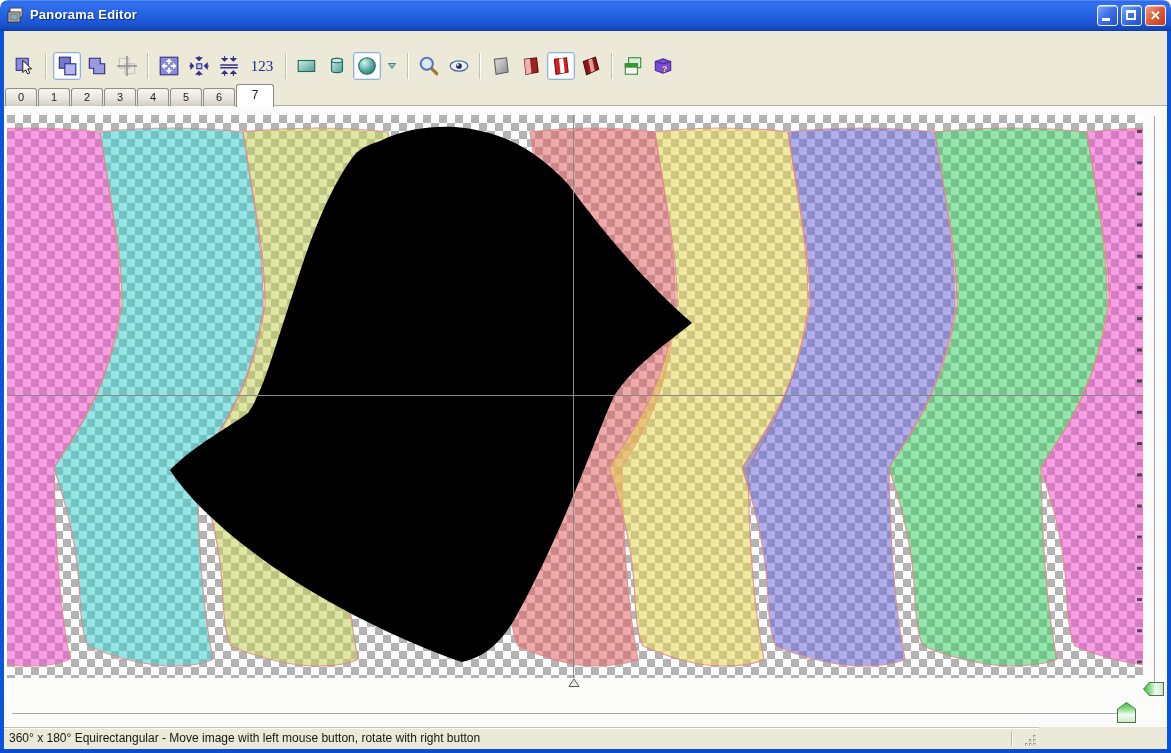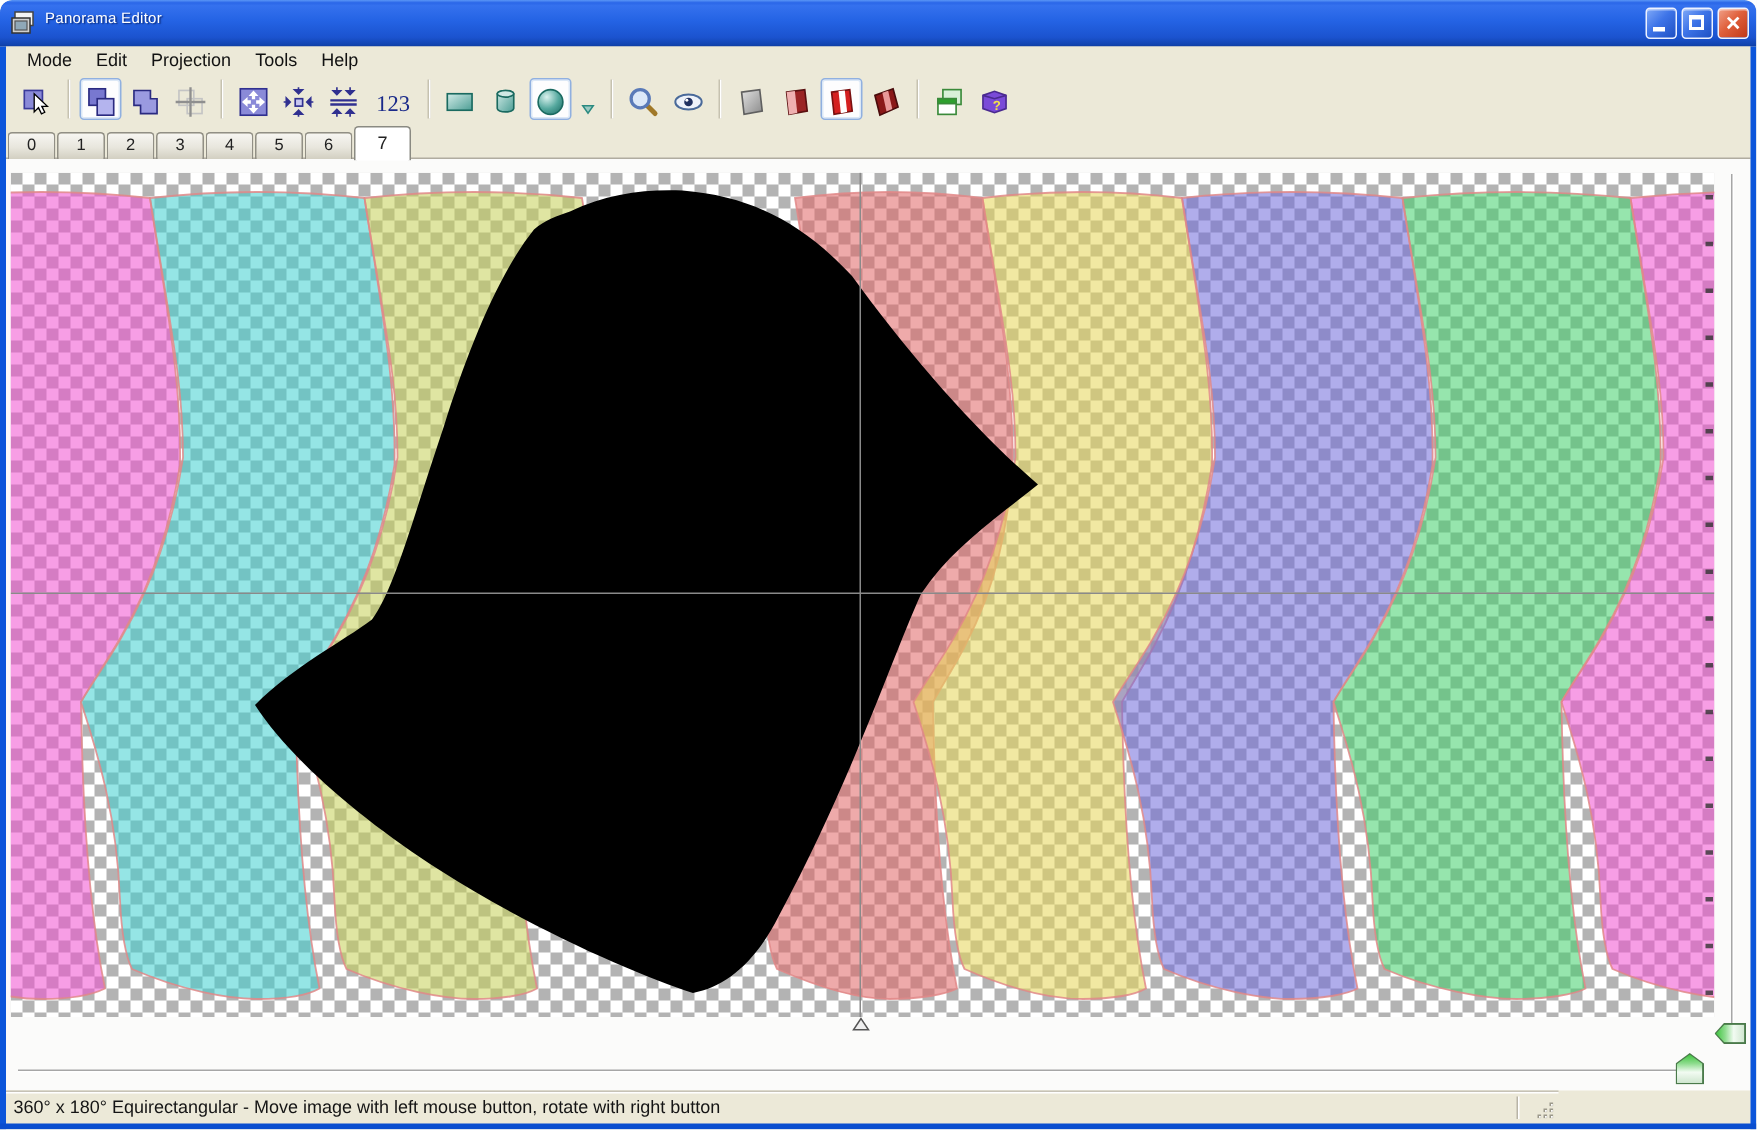--- a/index.html
+++ b/index.html
@@ -11,8 +11,8 @@
     background:linear-gradient(180deg,#5a96f6 0%,#2a66e8 6%,#3571ee 12%,#2463e4 45%,#1b53cf 80%,#1143ae 97%,#0d3a9a 100%);
     border-radius:8px 8px 0 0;}
   .title-icon{position:absolute;left:7px;top:7px;width:18px;height:18px;}
-  .title-text{position:absolute;left:30px;top:7px;color:#fff;font-weight:normal;
-    font-size:10px;text-shadow:1px 1px 1px #0a2a7a;letter-spacing:.2px;}
+  .title-text{position:absolute;left:30px;top:7px;color:#fff;font-weight:bold;
+    font-size:13px;text-shadow:1px 1px 1px #0a2a7a;letter-spacing:.2px;}
   .winbtn{position:absolute;top:5px;width:21px;height:21px;border-radius:3px;
     border:1px solid #eef2ff;box-sizing:border-box;
     background:linear-gradient(135deg,#7fa9f8 0%,#3e74e8 45%,#1e50c4 100%);

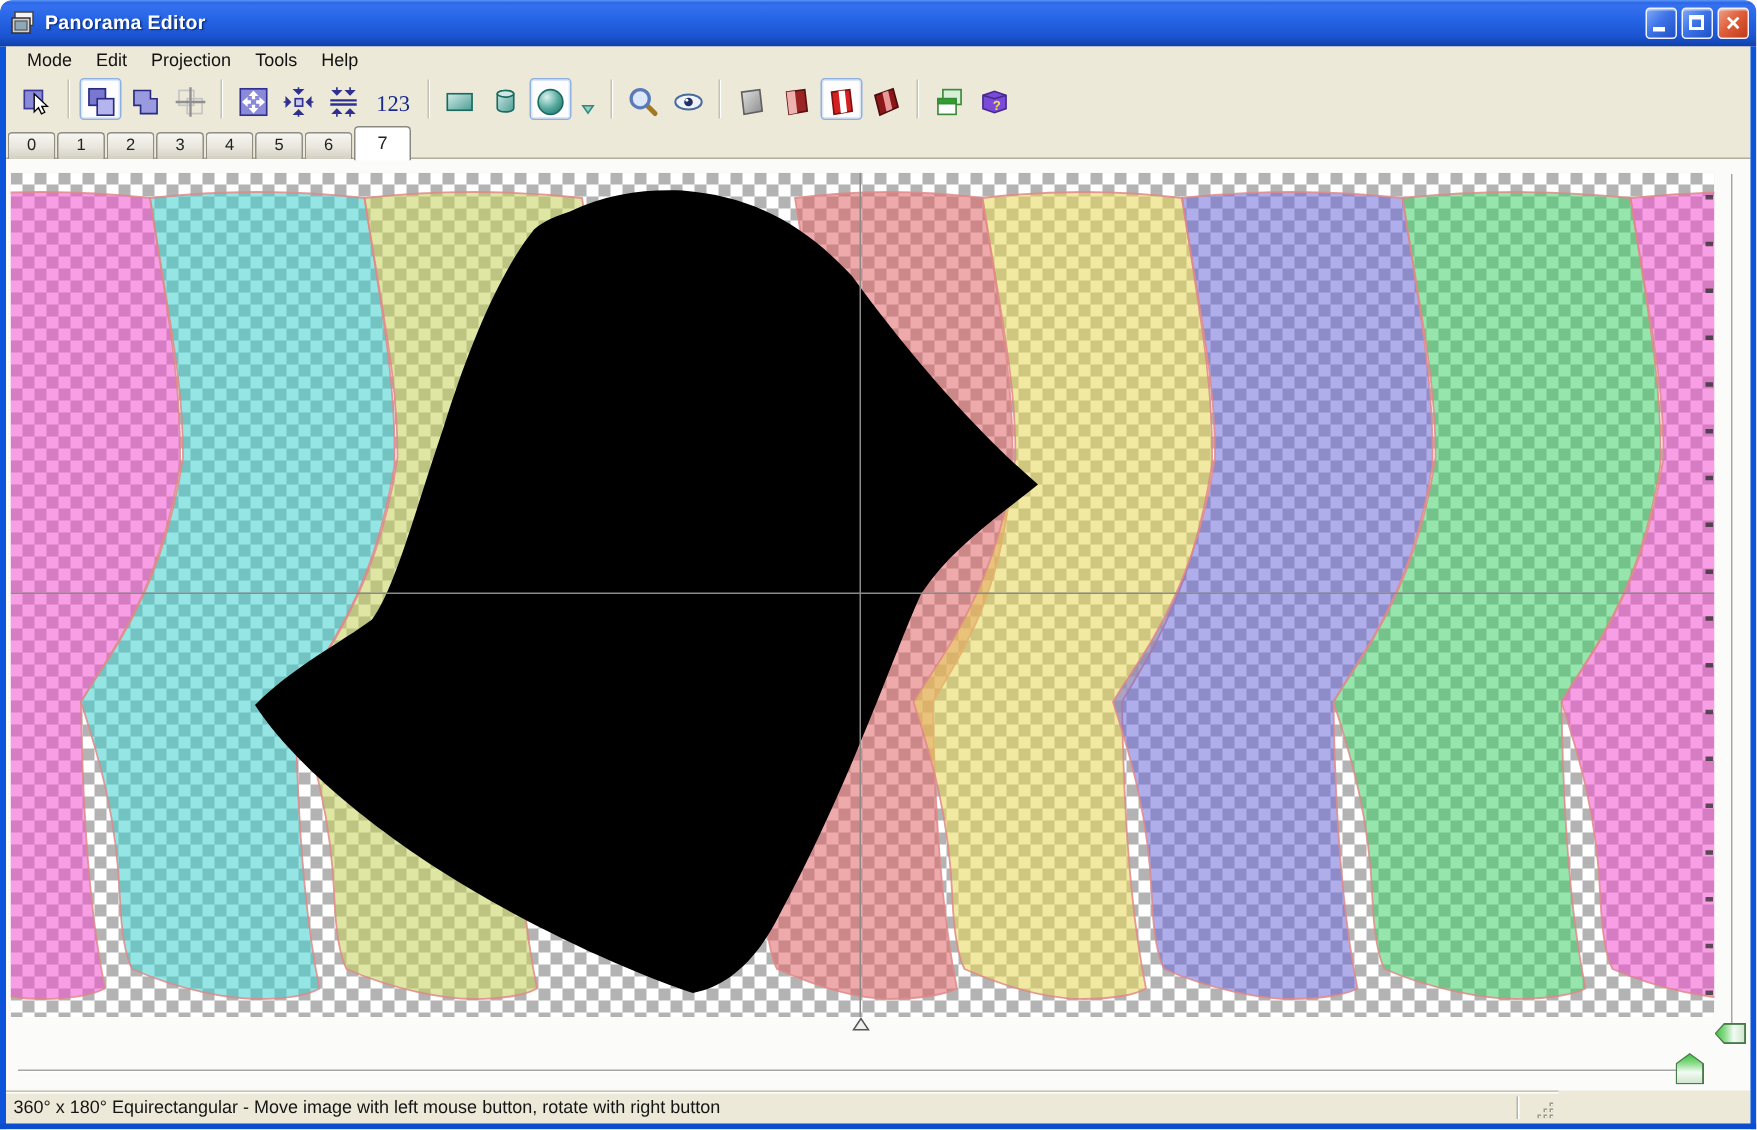--- a/index.html
+++ b/index.html
@@ -101,13 +101,6 @@
       </div>
   </div>
 
-  <div class="menubar">
-    <span class="menuitem">Mode</span>
-    <span class="menuitem">Edit</span>
-    <span class="menuitem">Projection</span>
-    <span class="menuitem">Tools</span>
-    <span class="menuitem">Help</span>
-  </div>
 
   <div class="toolbar">
     <button class="tb">

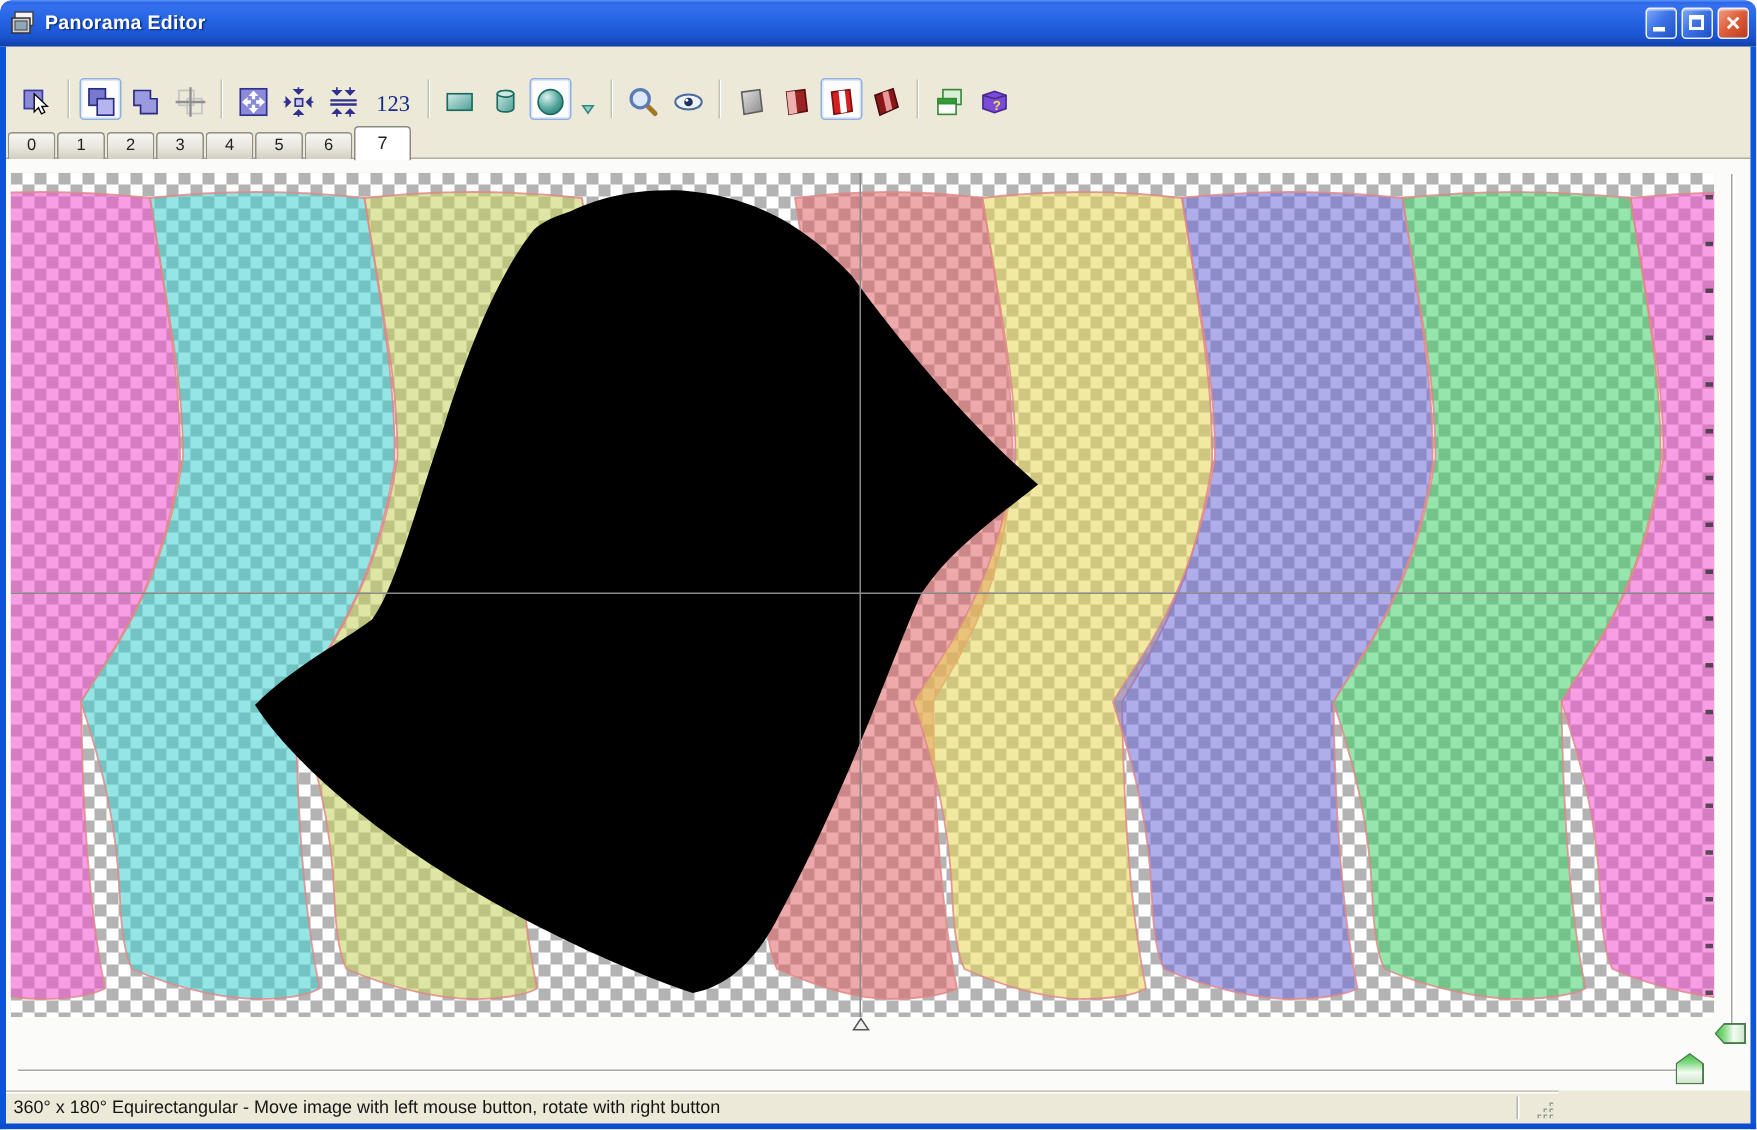--- a/index.html
+++ b/index.html
@@ -31,7 +31,7 @@
   .toolbar{position:absolute;left:4px;top:48px;width:1163px;height:36px;background:#ece9d8;
     display:flex;align-items:center;padding-left:6px;box-sizing:border-box;}
   .tb{width:28px;height:28px;border:1px solid transparent;background:transparent;padding:0;
-    margin:0 1px;display:flex;align-items:flex-end;justify-content:center;border-radius:3px;}
+    margin:0 1px;display:flex;align-items:center;justify-content:center;border-radius:3px;}
   .tb.sel{border:1px solid #90b0e0;background:#fdfdfe;box-shadow:0 0 0 1px #dce8f6 inset;}
   .tbsep{width:1px;height:26px;background:#c6c2b0;border-right:1px solid #fff;margin:0 5px;}
   .num123{font-family:"Liberation Serif",serif;font-size:15px;color:#1a2a8a;}

